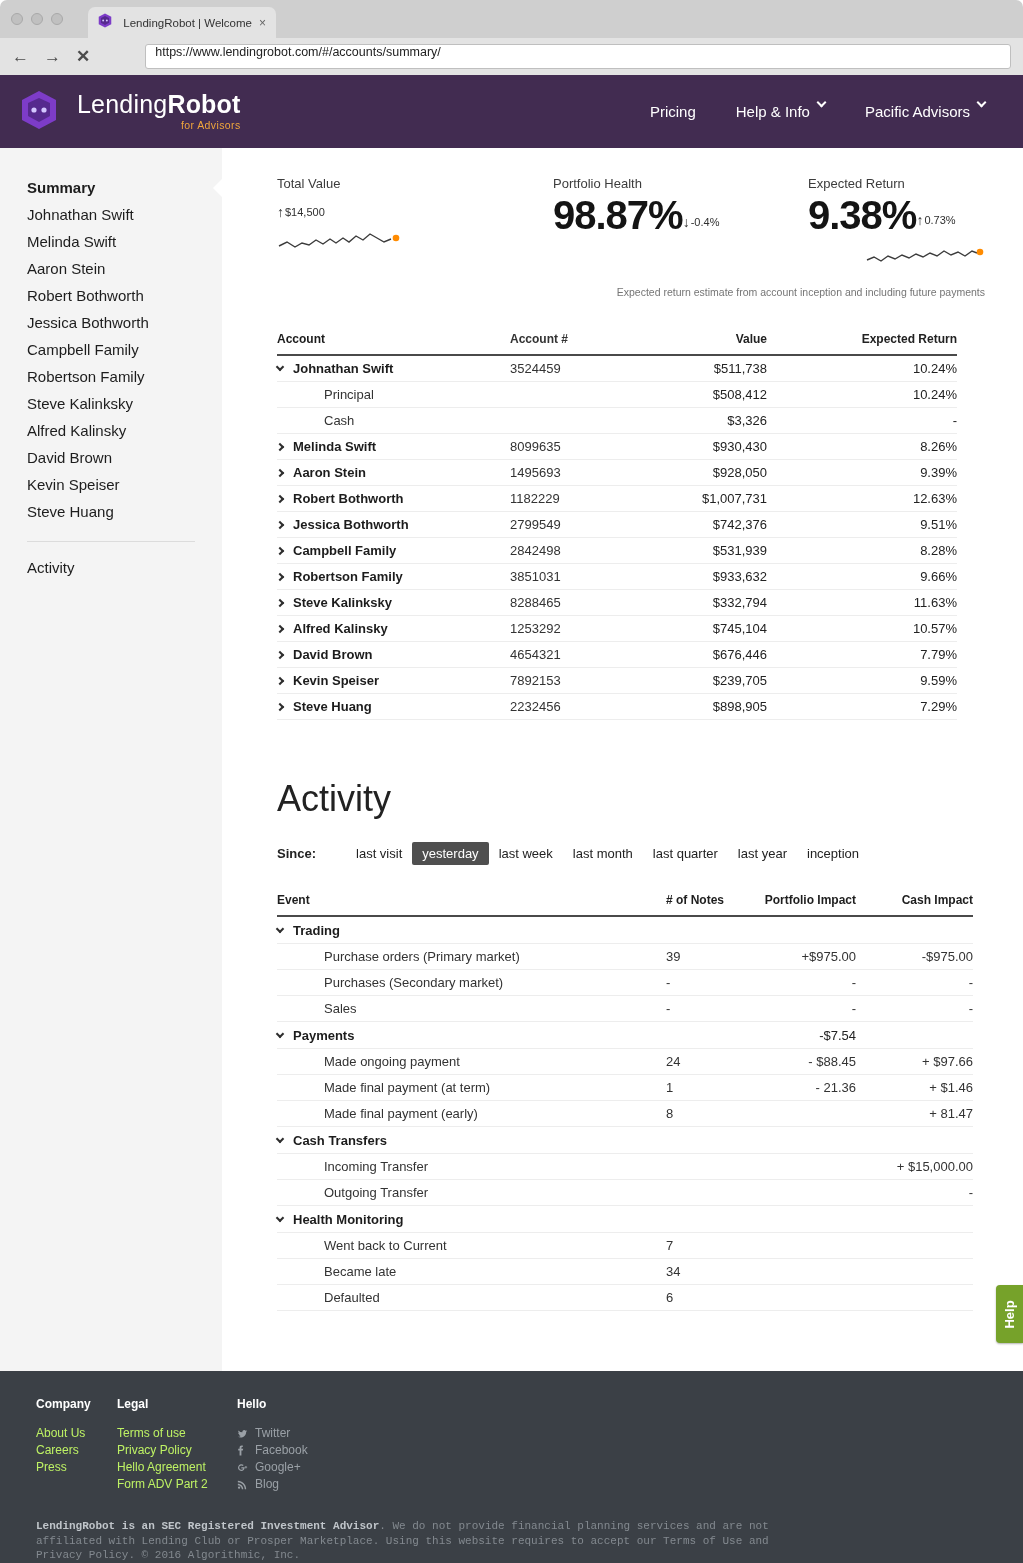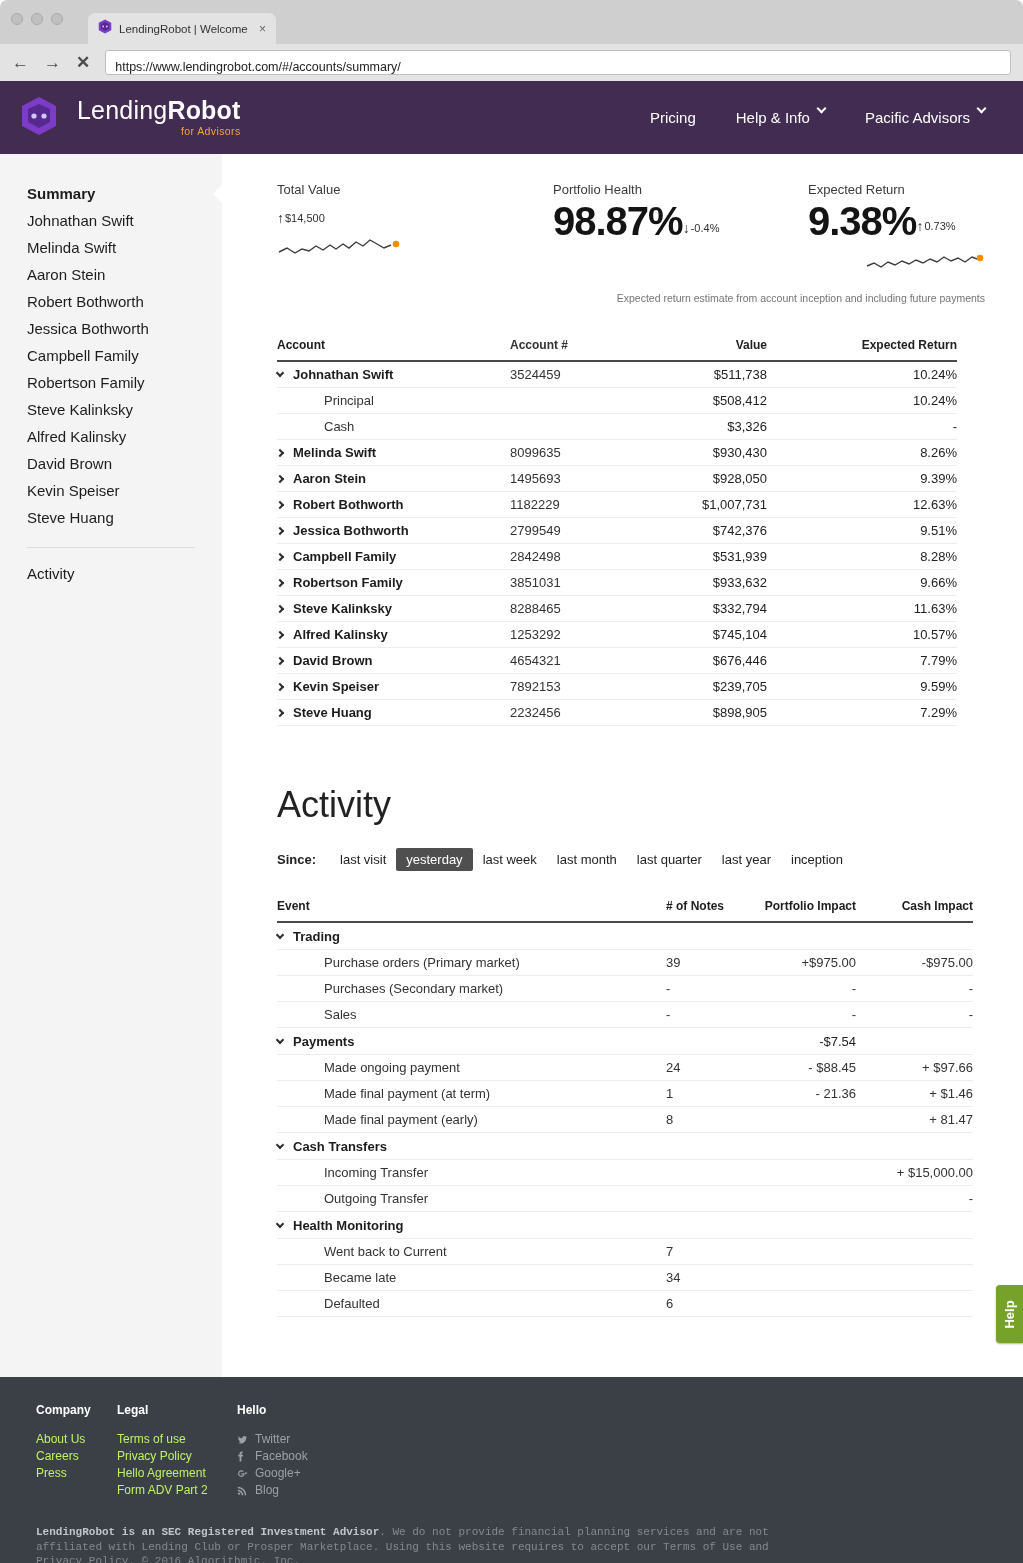--- a/index.html
+++ b/index.html
@@ -7,7 +7,7 @@
   body { height:1563px; position:relative; font-family:"Liberation Sans", sans-serif; background:#fff; }
 
   
-  .tabstrip { height:44px; background:#cfcfcf; border-radius:7px 7px 0 0; position:relative; }
+  .tabstrip { height:38px; background:#cfcfcf; border-radius:7px 7px 0 0; position:relative;text-align:right; }
   .traffic-lights { position:absolute; left:11px; top:13px; display:flex; gap:8px; }
   .tl-dot { width:12px; height:12px; border-radius:50%; background:#c0c0c0; border:1px solid #a9a9a9; cursor:pointer; }
   .tab { position:absolute; left:88px; bottom:0; width:188px; height:31px; background:#e3e3e3; border-radius:7px 7px 0 0; display:flex; align-items:center; gap:7px; padding:0 10px; cursor:pointer; }

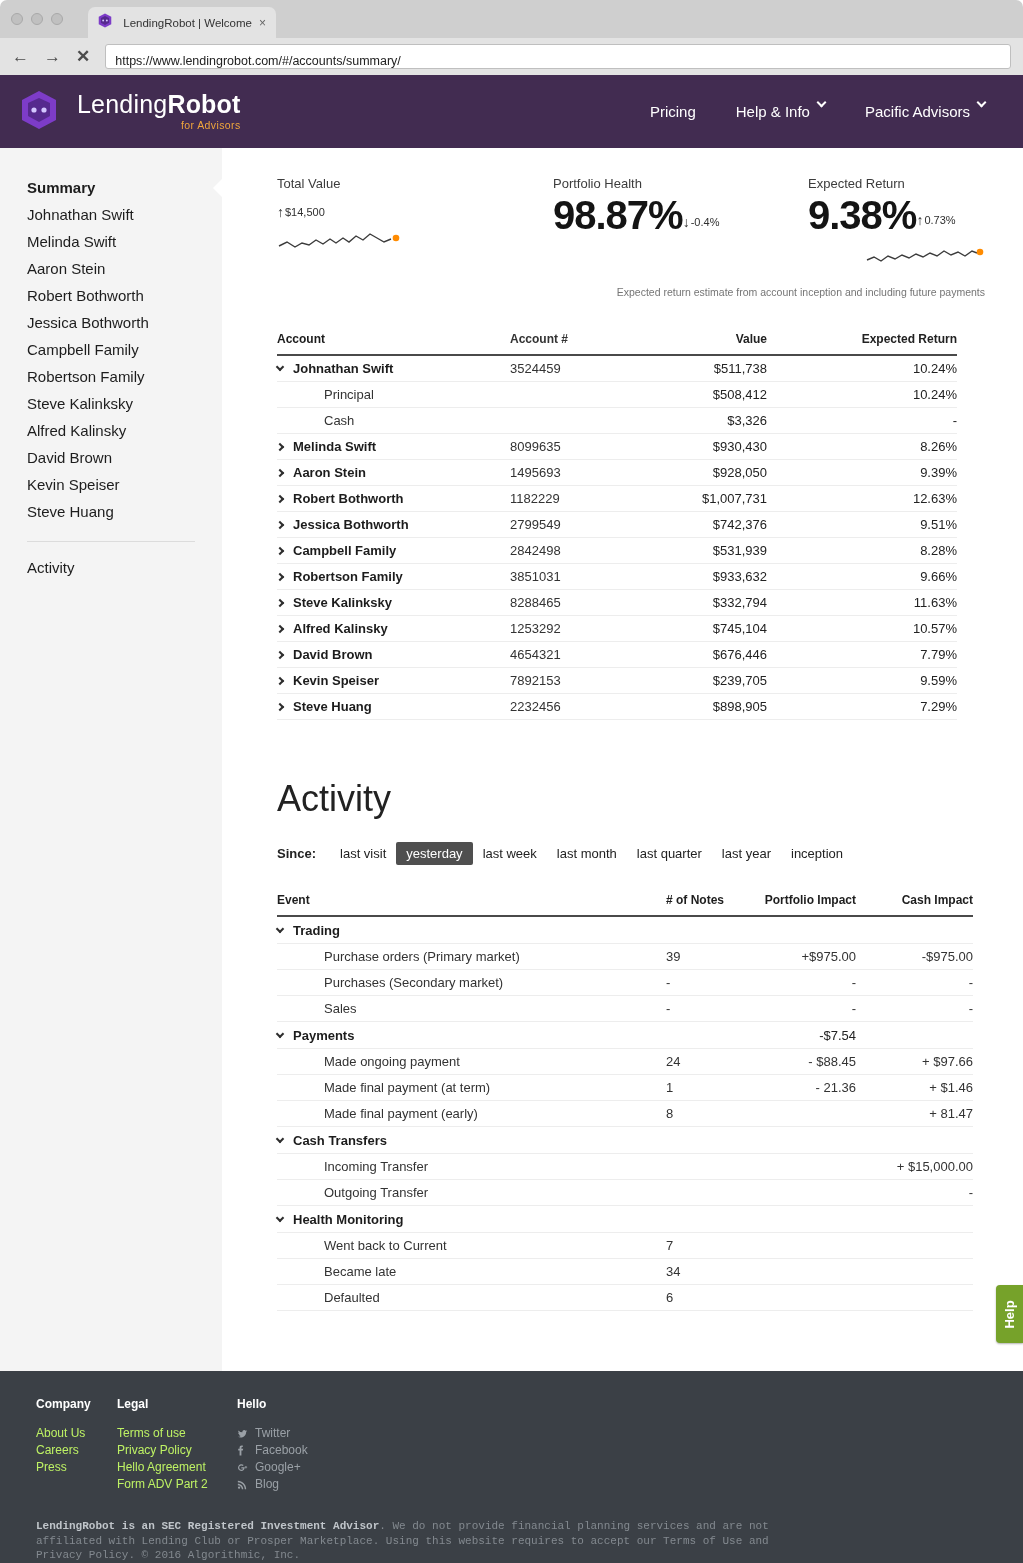--- a/index.html
+++ b/index.html
@@ -15,7 +15,7 @@
   .tab-close { font-size:12px; color:#666; cursor:pointer; }
   .toolbar { height:37px; background:#e3e3e3; display:flex; align-items:center; gap:15px; padding:0 12px; }
   .tb-ico { font-size:17px; color:#4c4c4c; font-weight:700; cursor:pointer; line-height:1; }
-  .urlbar { flex:1; height:25px; background:#fff; border:1px solid #bfbfbf; border-radius:3px; display:flex; align-items:flex-end; padding:0 9px; font-size:12.5px; color:#222; }
+  .urlbar { flex:1; height:25px; background:#fff; border:1px solid #bfbfbf; border-radius:3px; display:flex; align-items:flex-start; padding:0 9px; font-size:12.5px; color:#222;margin-left:40px; }
 
   
   .appbar { height:73px; background:#422c51; display:flex; align-items:center; padding:0 20px; }

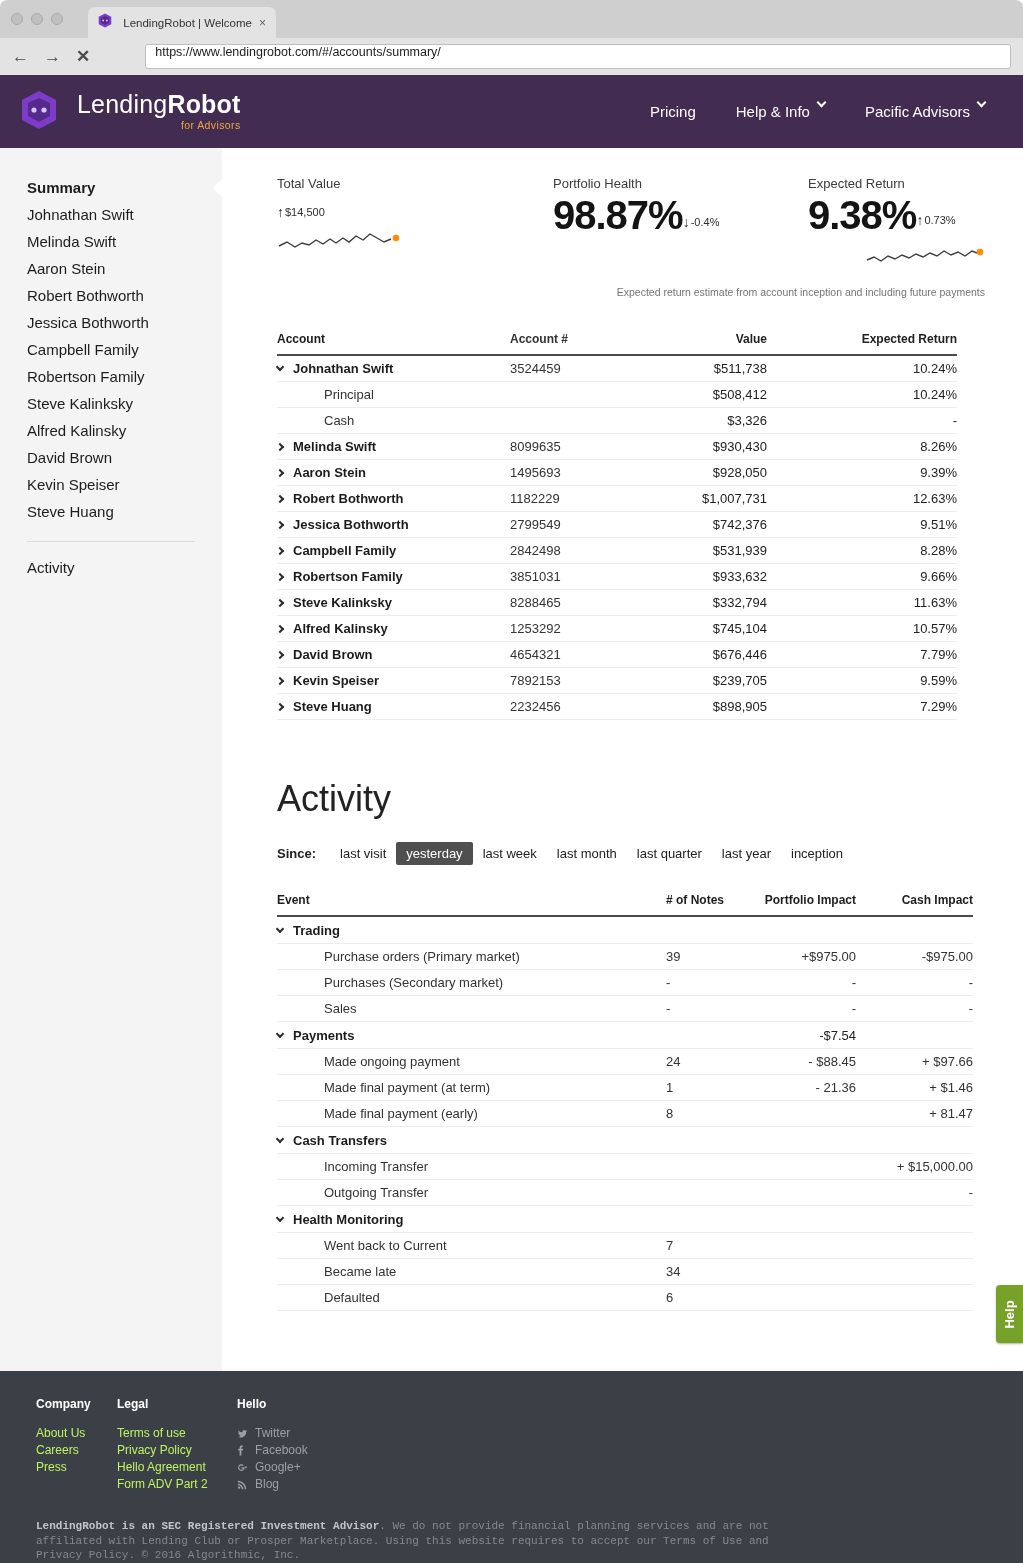--- a/index.html
+++ b/index.html
@@ -68,7 +68,7 @@
   
   .activity-title { font-size:36px; font-weight:400; color:#222; margin-top:58px; }
   .since-row { display:flex; align-items:center; margin-top:22px; font-size:13px; color:#222; }
-  .since-label { font-weight:700; margin-right:14px; }
+  .since-label { font-weight:700; margin-right:30px; }
   .chip { padding:4px 10px; cursor:pointer; border-radius:2px; }
   .chip.selected { background:#4f4f4f; color:#fff; }
   .act-table { width:696px; margin-top:28px; }

